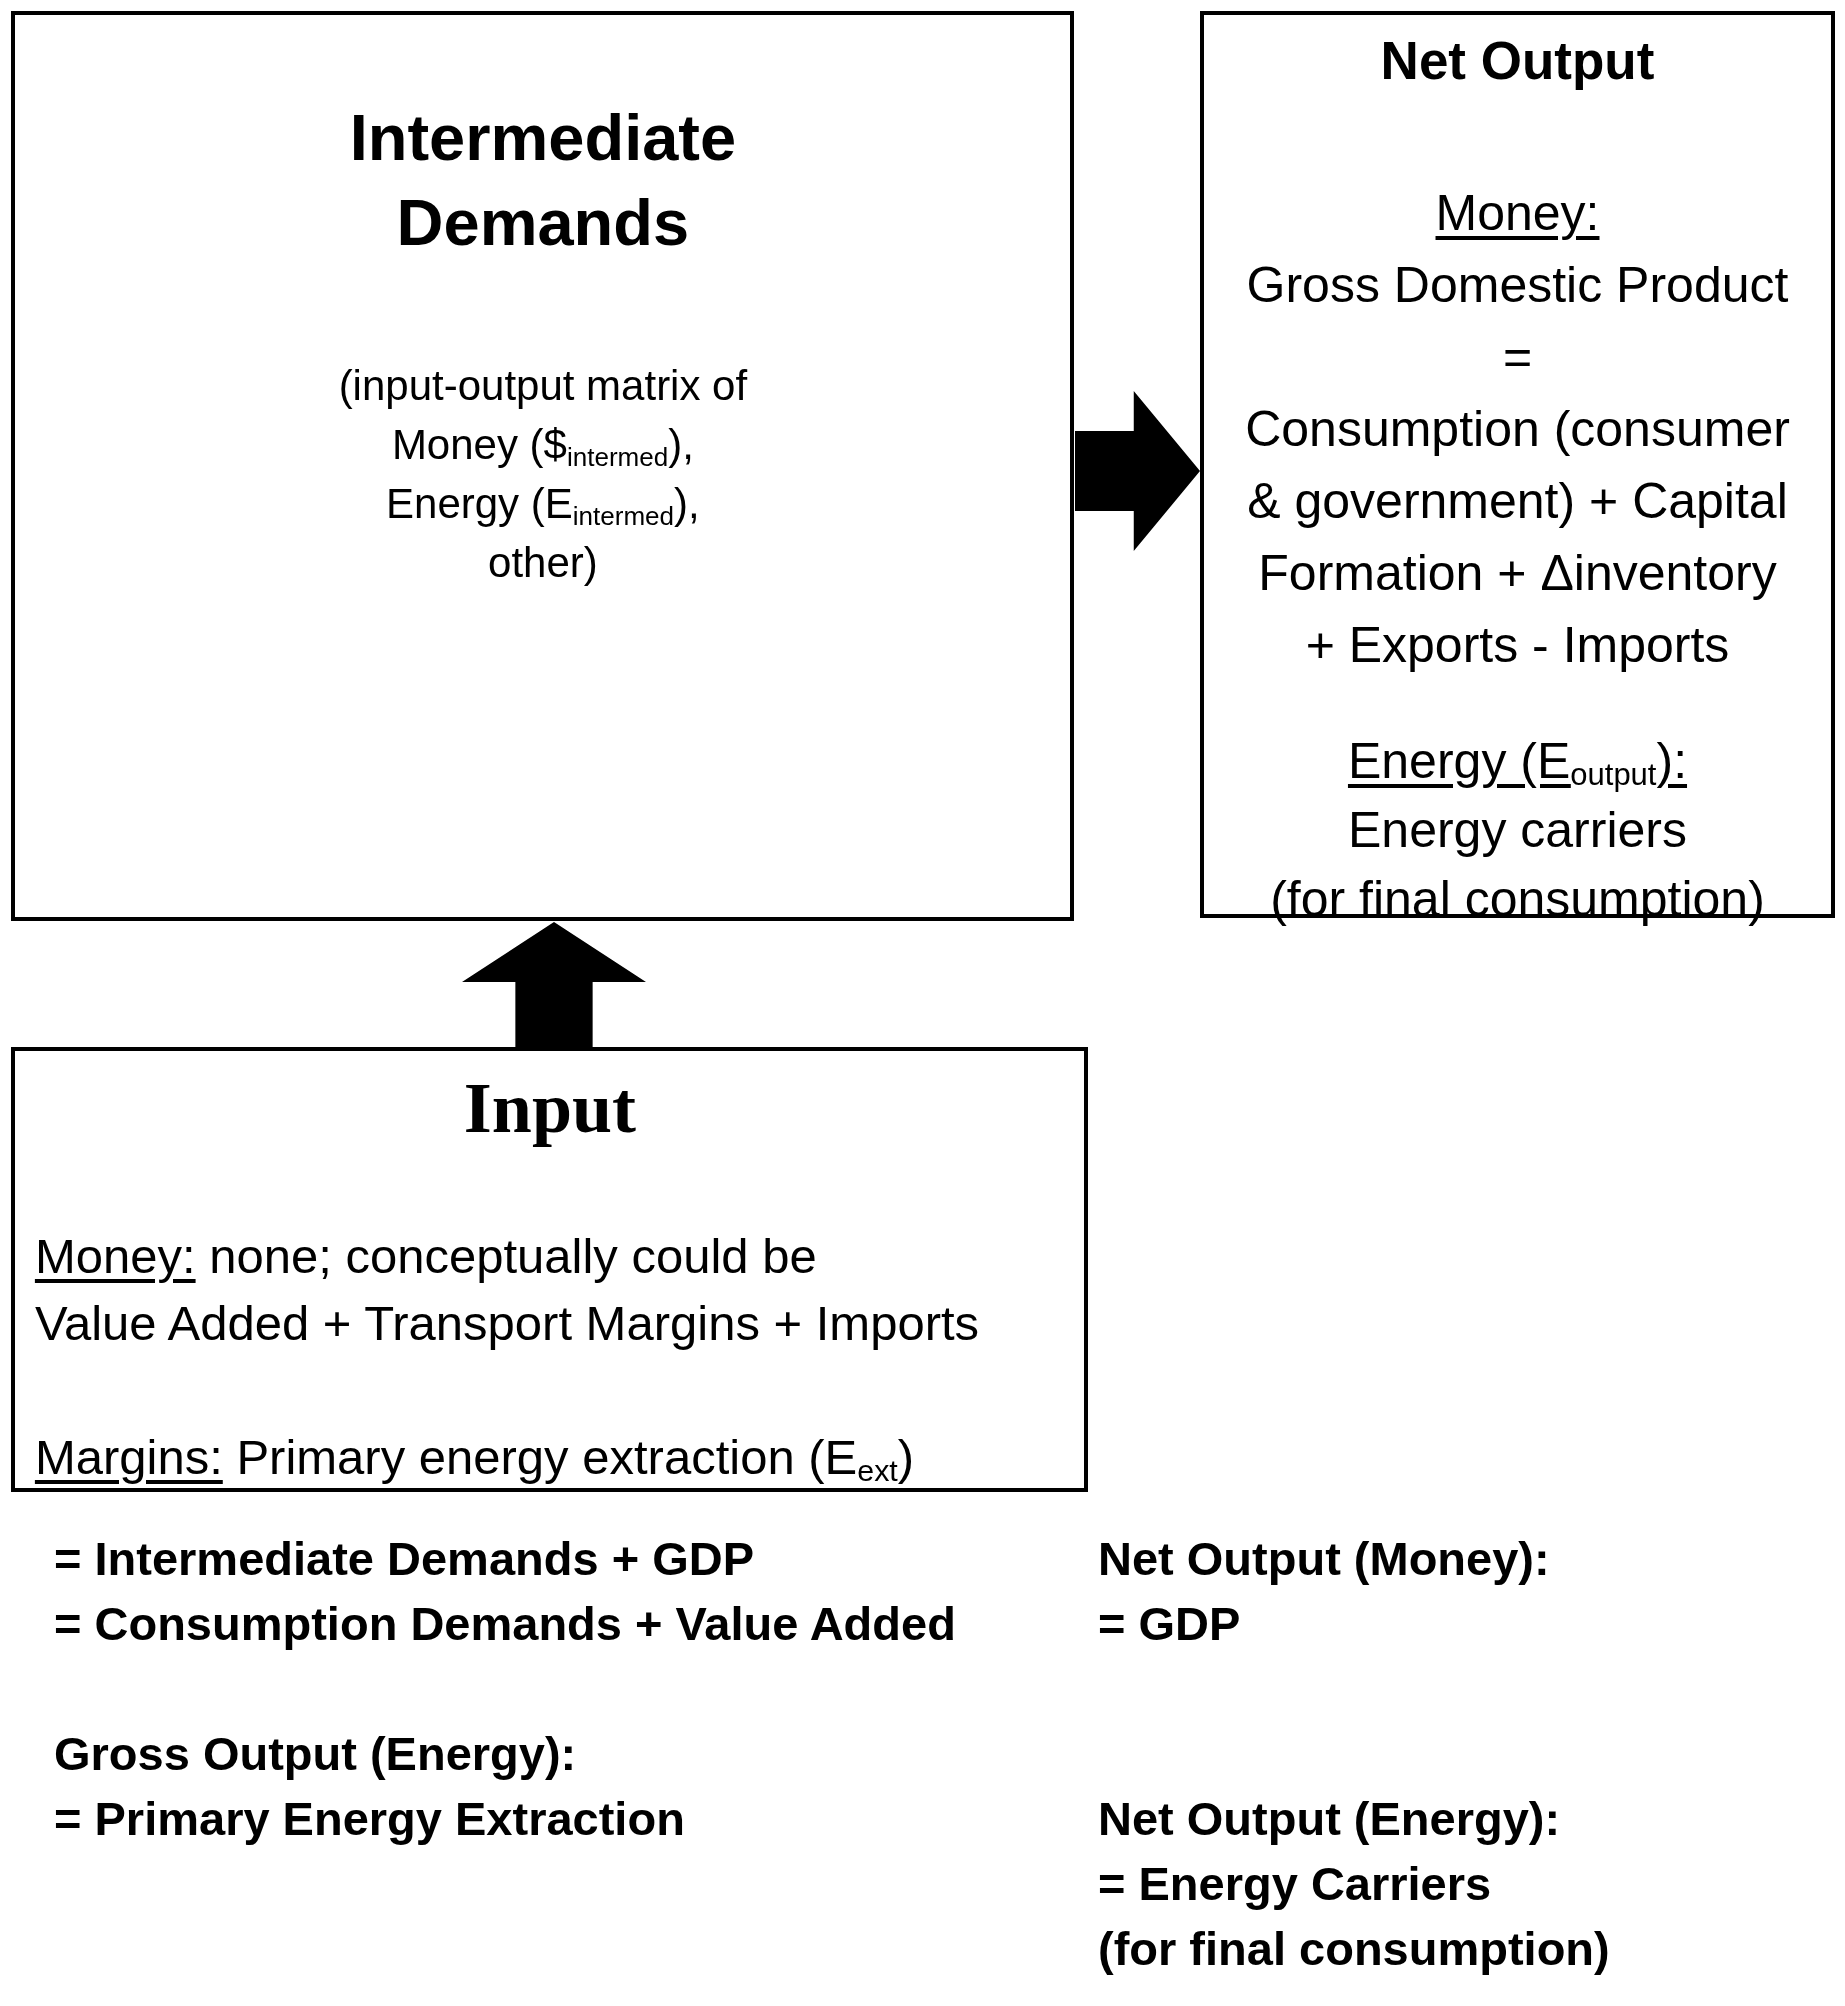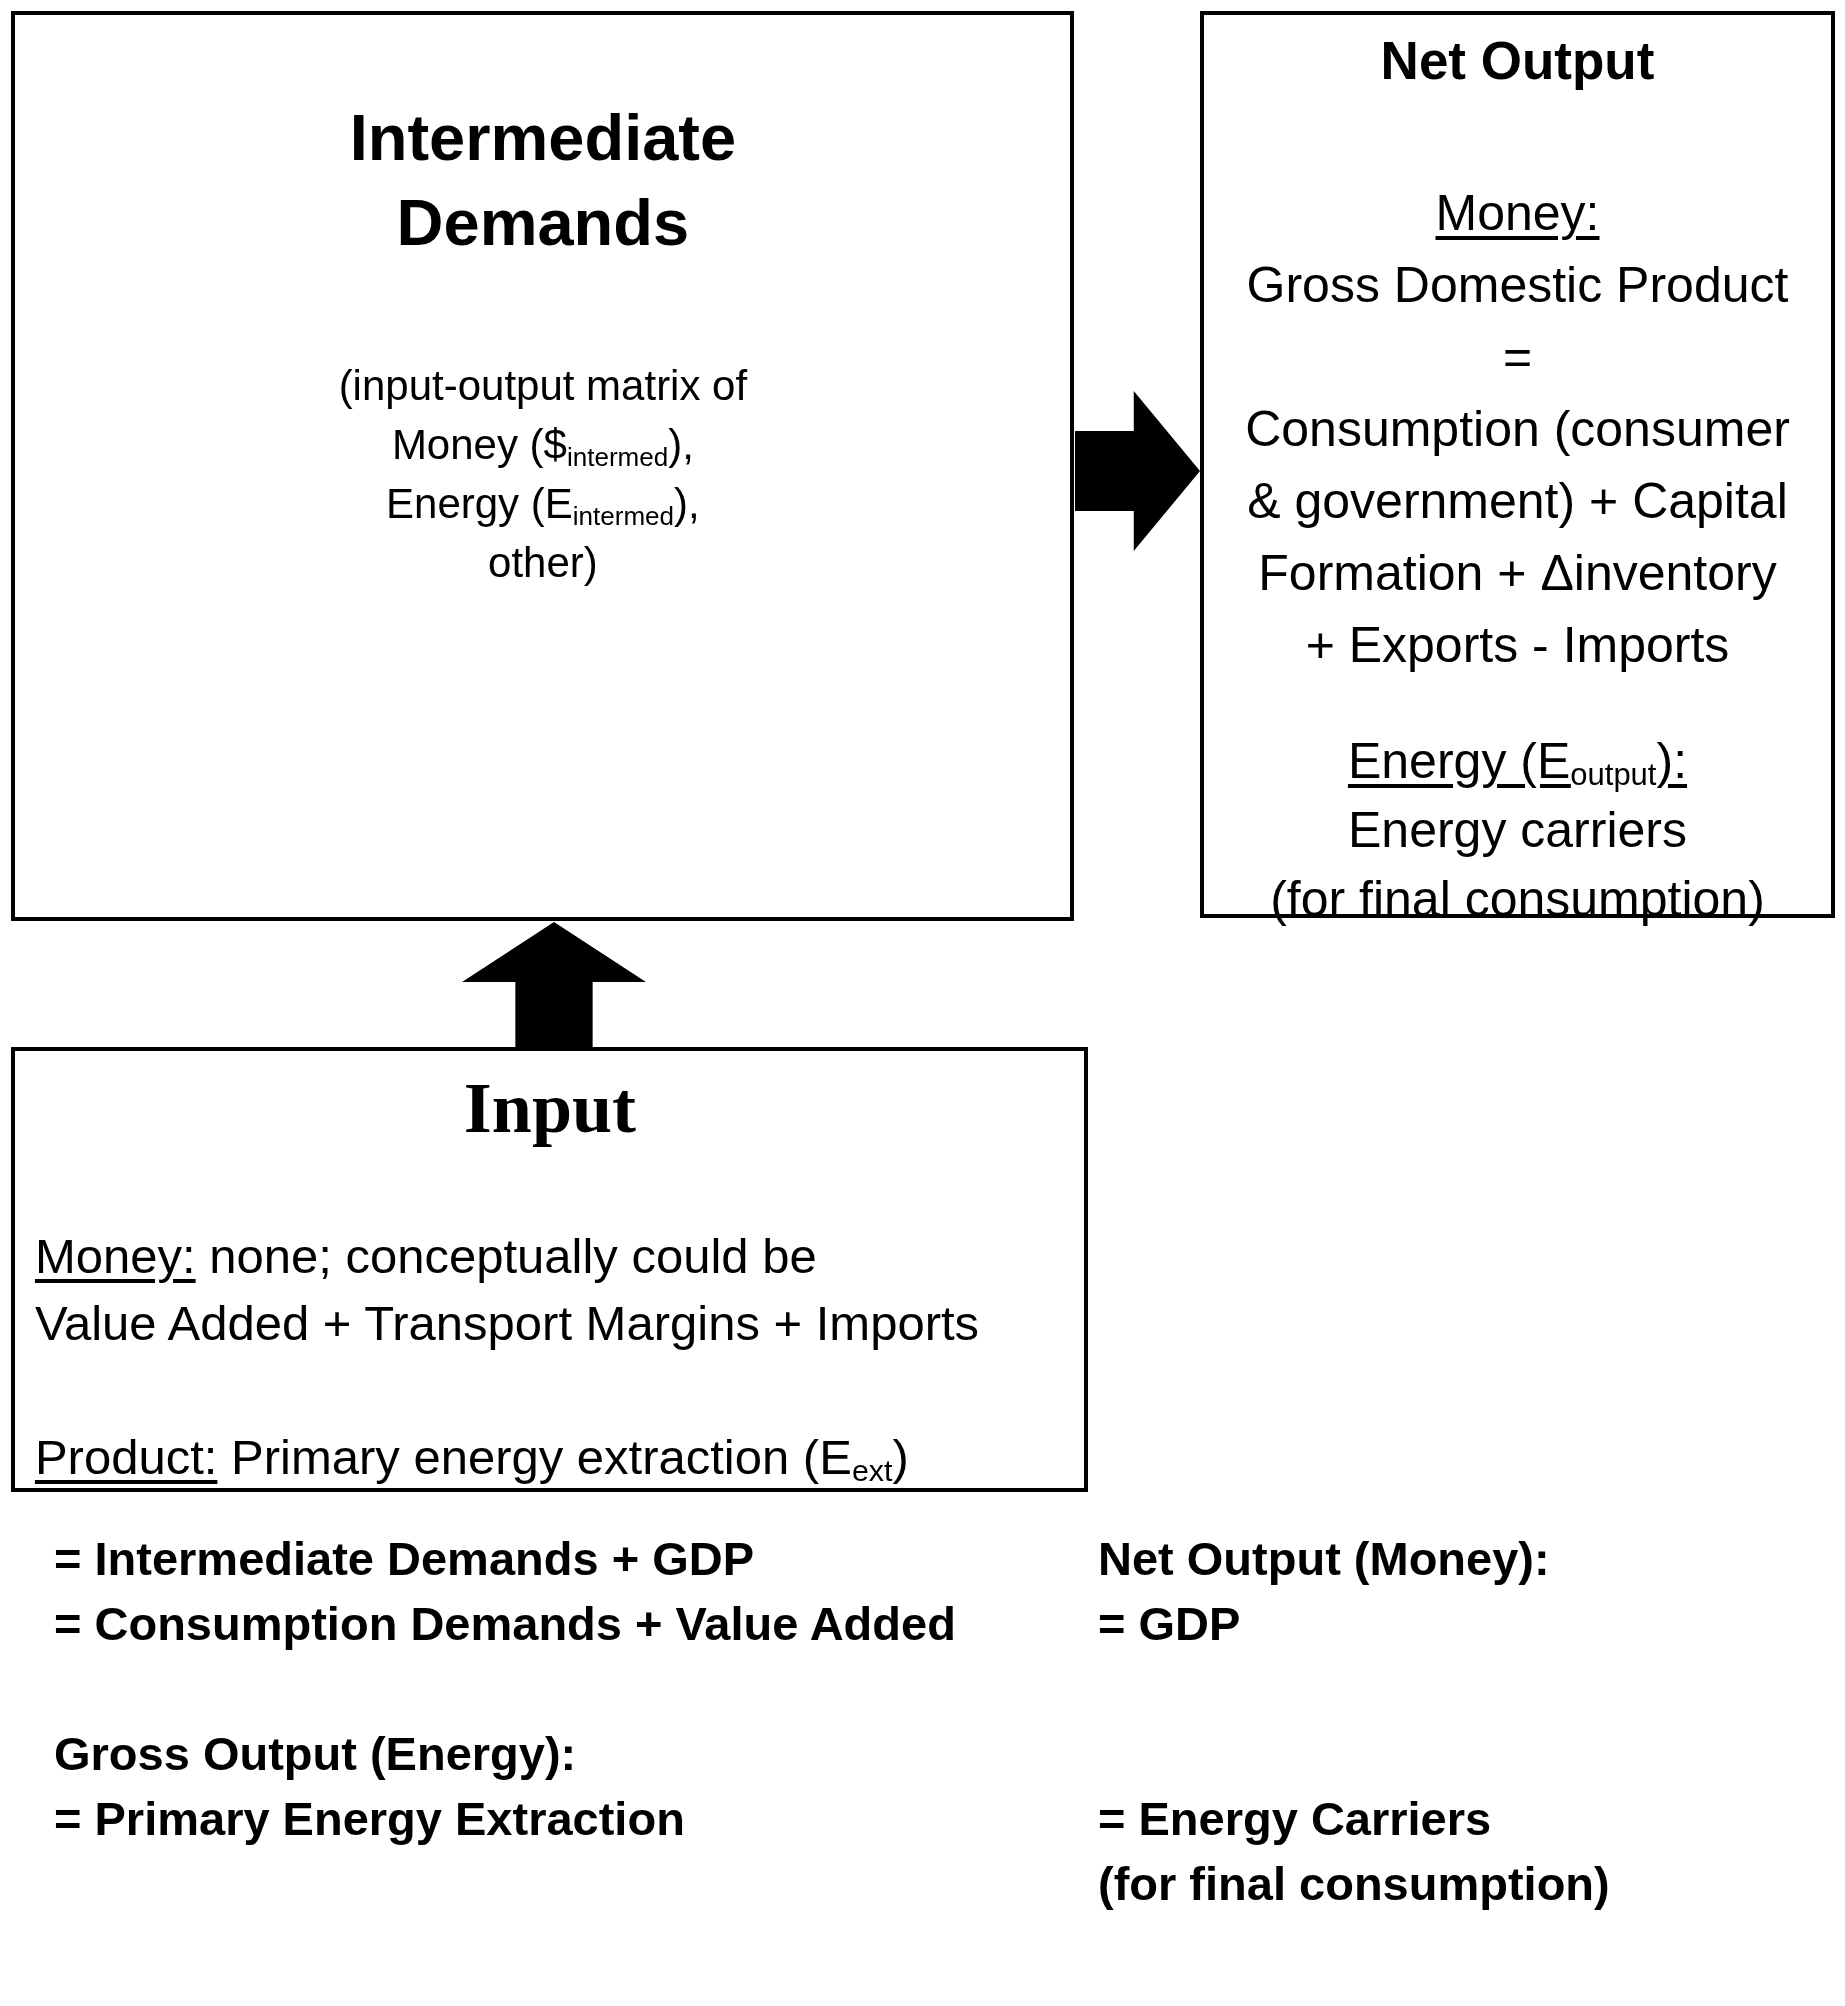--- a/index.html
+++ b/index.html
@@ -115,7 +115,7 @@
       <div class="line"><span class="ul">Money:</span><span> none; conceptually could be</span></div>
       <div class="line">Value Added + Transport Margins + Imports</div>
       <div class="blank-line"></div>
-      <div class="line"><span class="ul">Product:</span><span> Primary energy extraction (E</span><sub class="subsc">ext</sub><span>)</span></div>
+      <div class="line"><span class="ul">Margins:</span><span> Primary energy extraction (E</span><sub class="subsc">ext</sub><span>)</span></div>
     </div>
   </div>
 

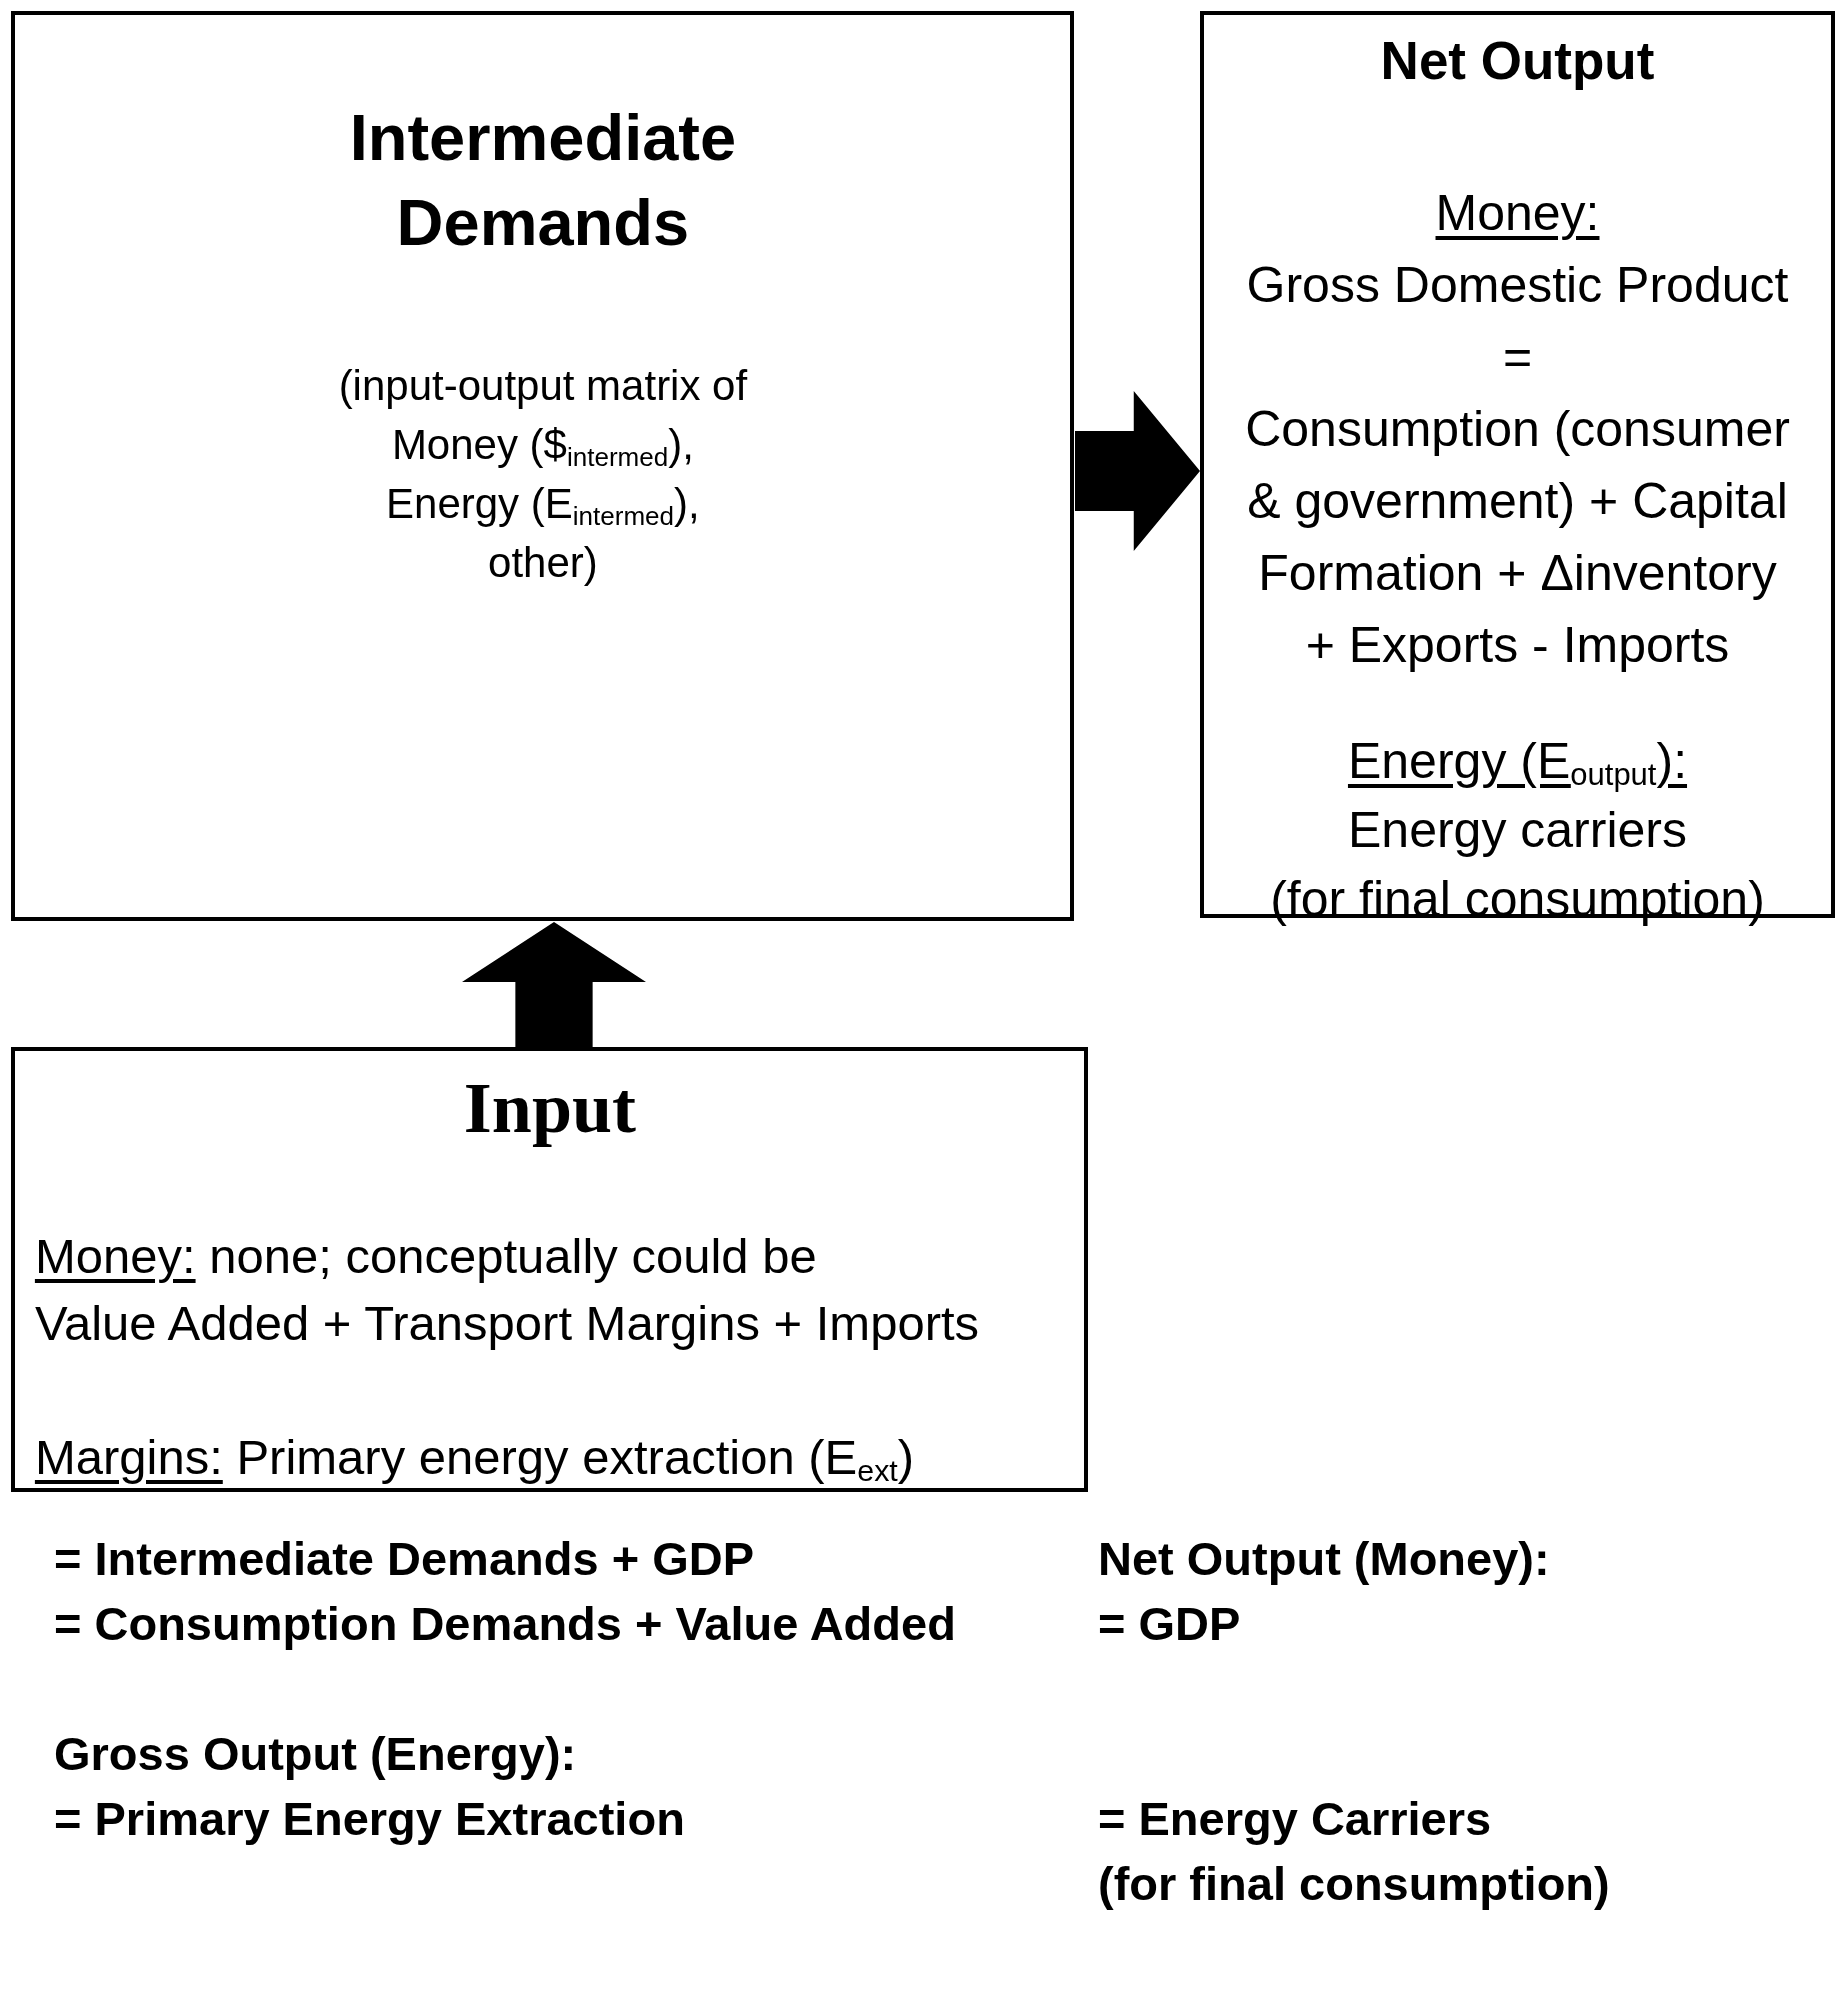--- a/index.html
+++ b/index.html
@@ -132,6 +132,7 @@
     <div class="line">= GDP</div>
     <div class="sum-blank"></div>
     <div class="sum-blank"></div>
+    <div class="line">Net Output (Energy):</div>
     <div class="line">= Energy Carriers</div>
     <div class="line">(for final consumption)</div>
   </div>

